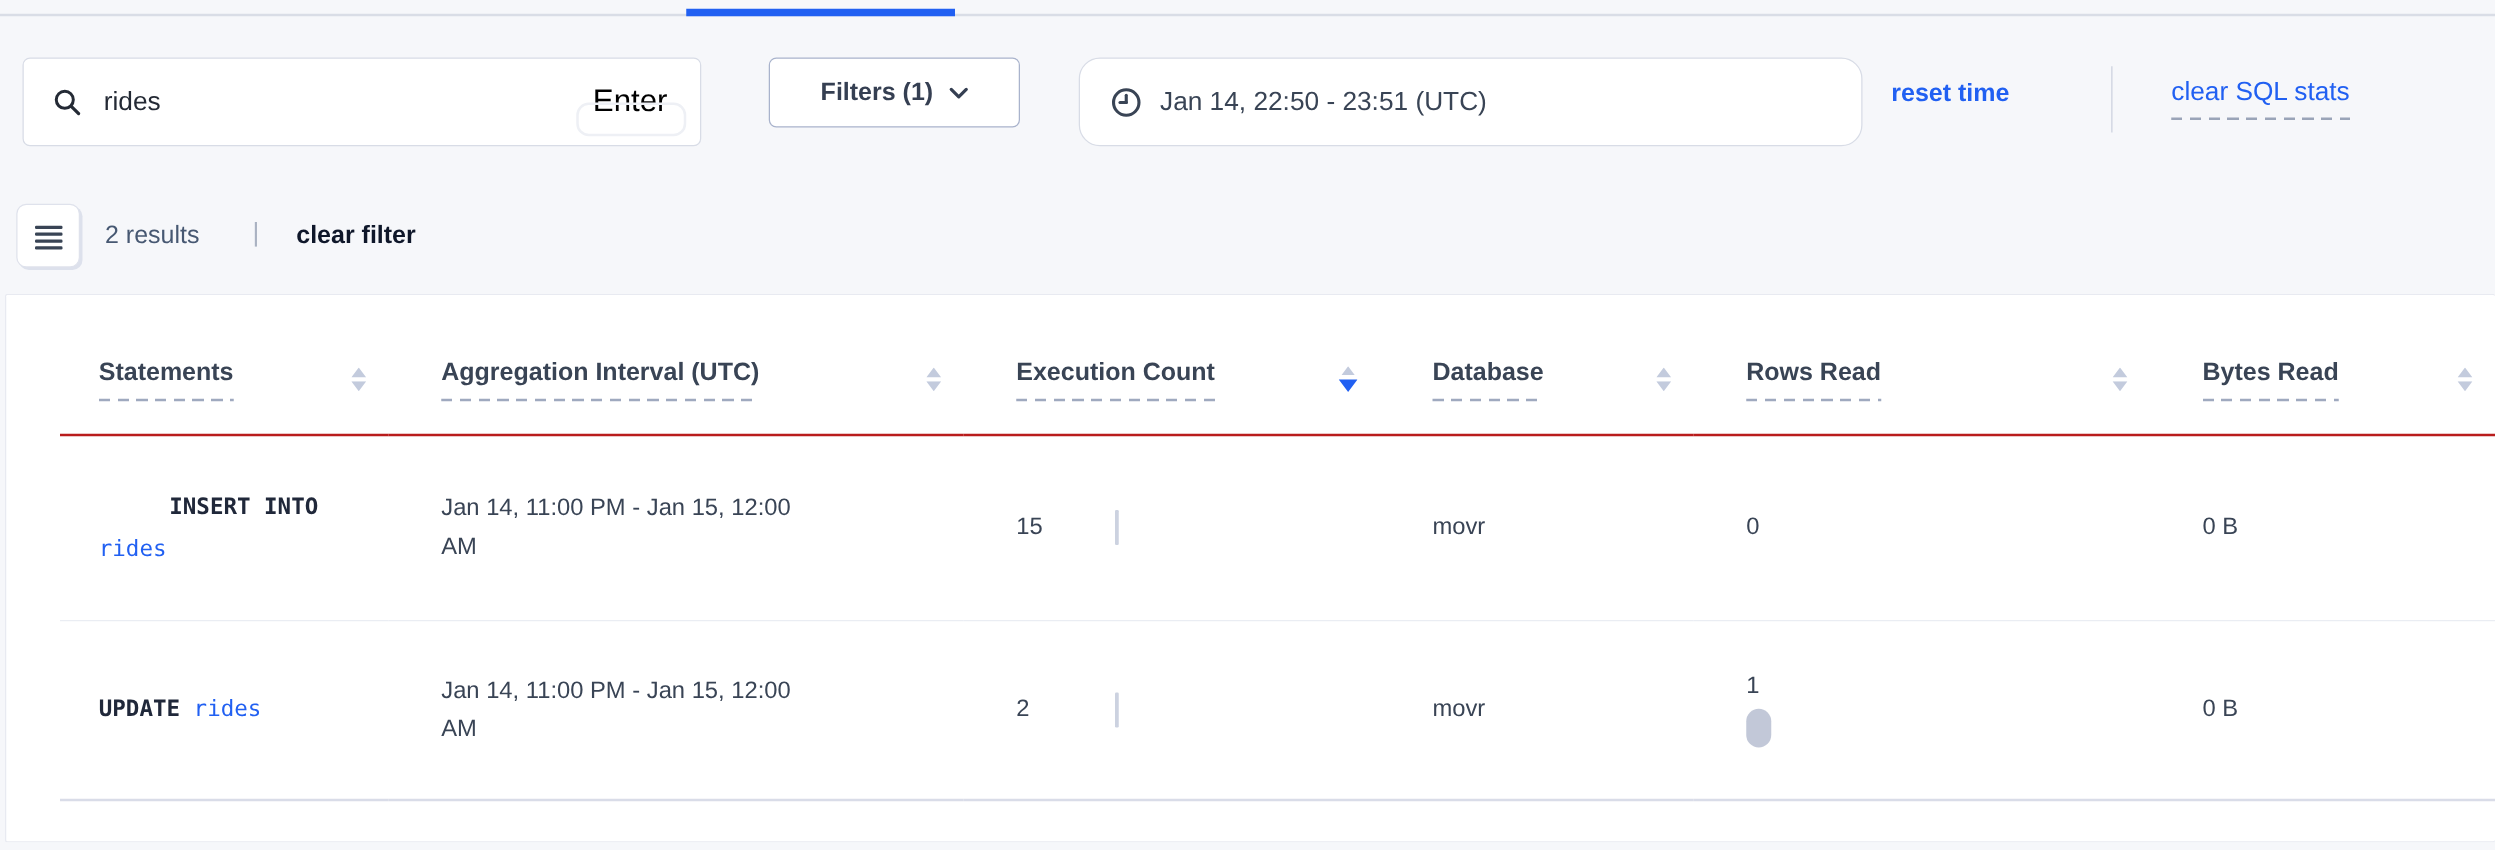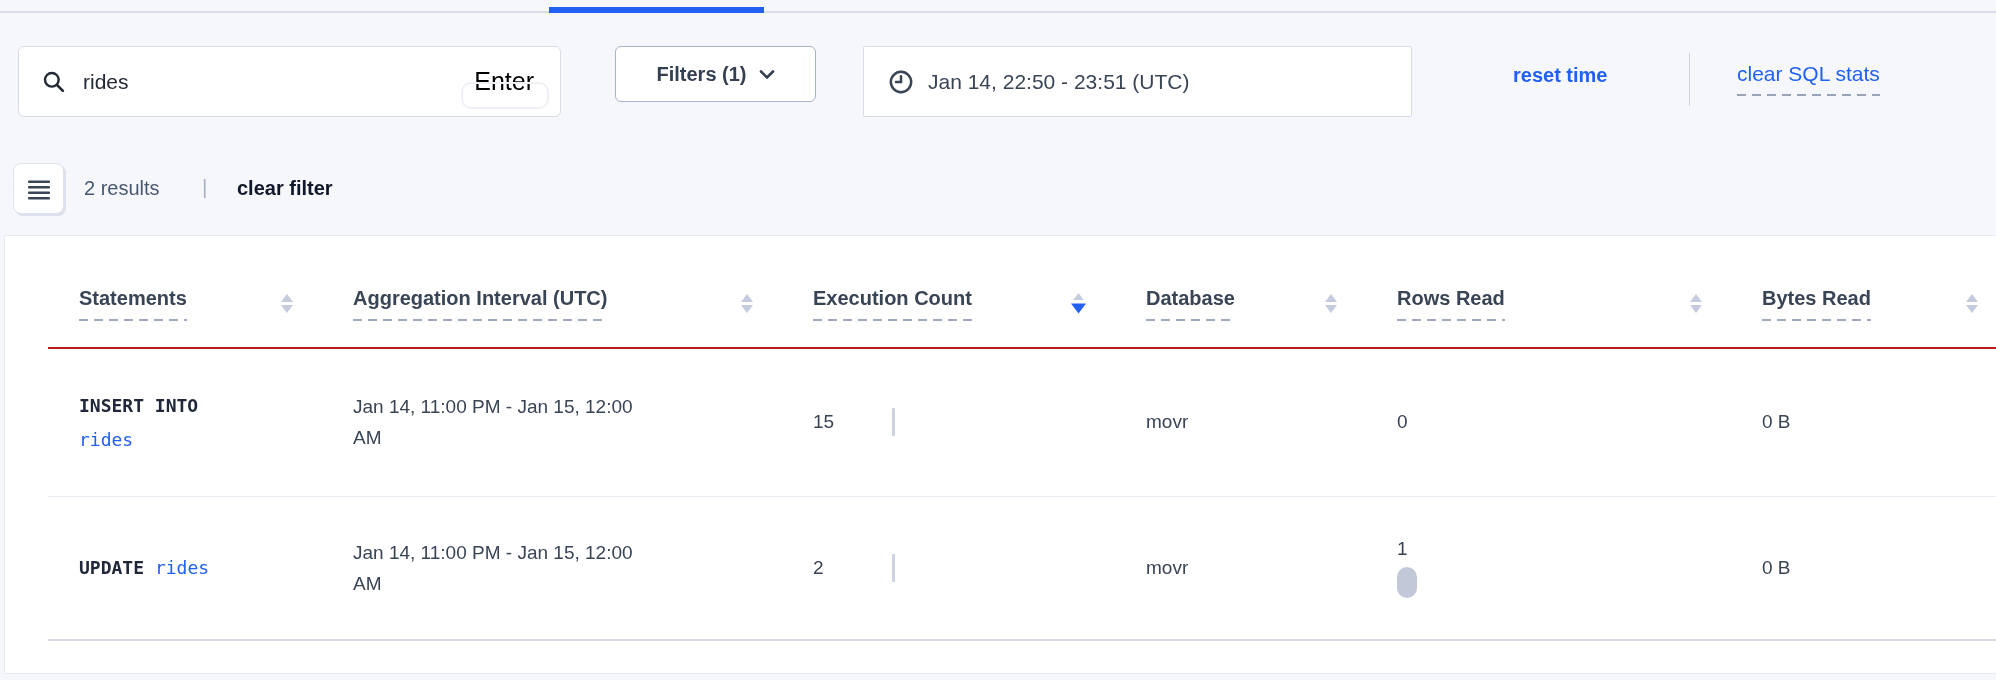--- a/index.html
+++ b/index.html
@@ -38,8 +38,8 @@
     font-size:20px; font-weight:700; color:#353f52; cursor:pointer;
   }
   .time-picker {
-    position:absolute; left:863px; top:46px; width:549px; height:71px;
-    background:#fff; border:1px solid #d8dce6; border-radius:2px;
+    position:absolute; left:863px; top:46px; width:627px; height:71px;
+    background:#fff; border:1px solid #d8dce6; border-radius:17px;
     display:flex; align-items:center; padding:0 24px; gap:14px;
     font-size:21px; color:#394455; cursor:pointer;
   }

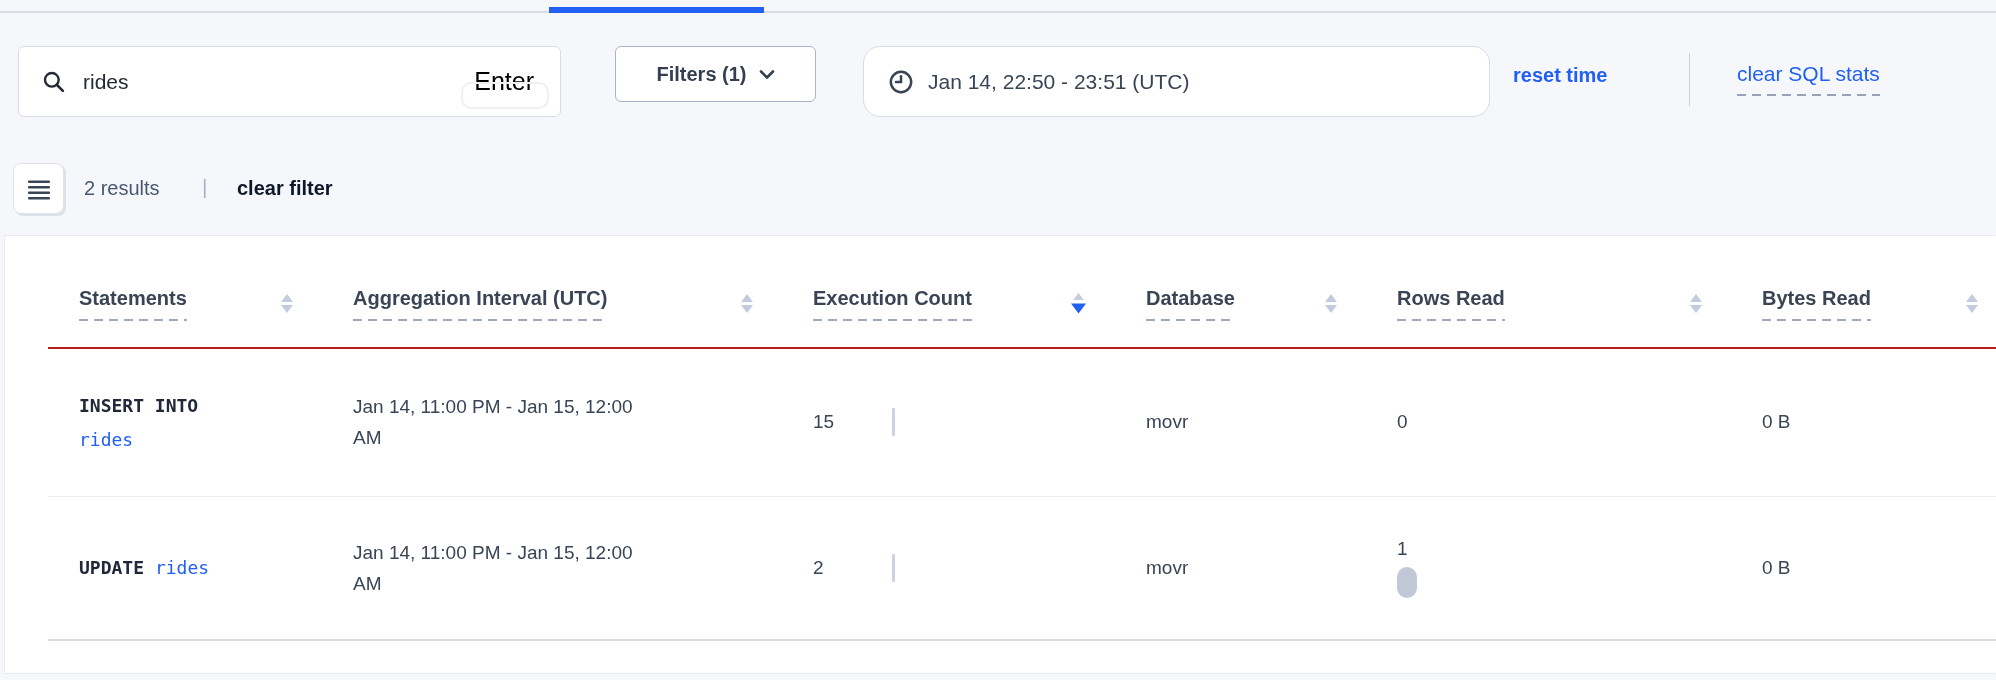--- a/index.html
+++ b/index.html
@@ -100,7 +100,7 @@
   .mono { font-family:"DejaVu Sans Mono","Liberation Mono",monospace; font-size:18px; }
   .stmt-kw { color:#20283a; font-weight:600; }
   .stmt-link { color:#2160f2; font-weight:500; cursor:pointer; text-decoration:none; }
-  .stmt-stack .stmt-kw { display:block; margin-bottom:13px; }
+  .stmt-stack .stmt-kw { display:block; margin-bottom:13px;text-align:center; }
   .interval-text { width:295px; line-height:31px; }
   .exec-cell { display:flex; align-items:center; }
   .exec-num { width:60px; }

